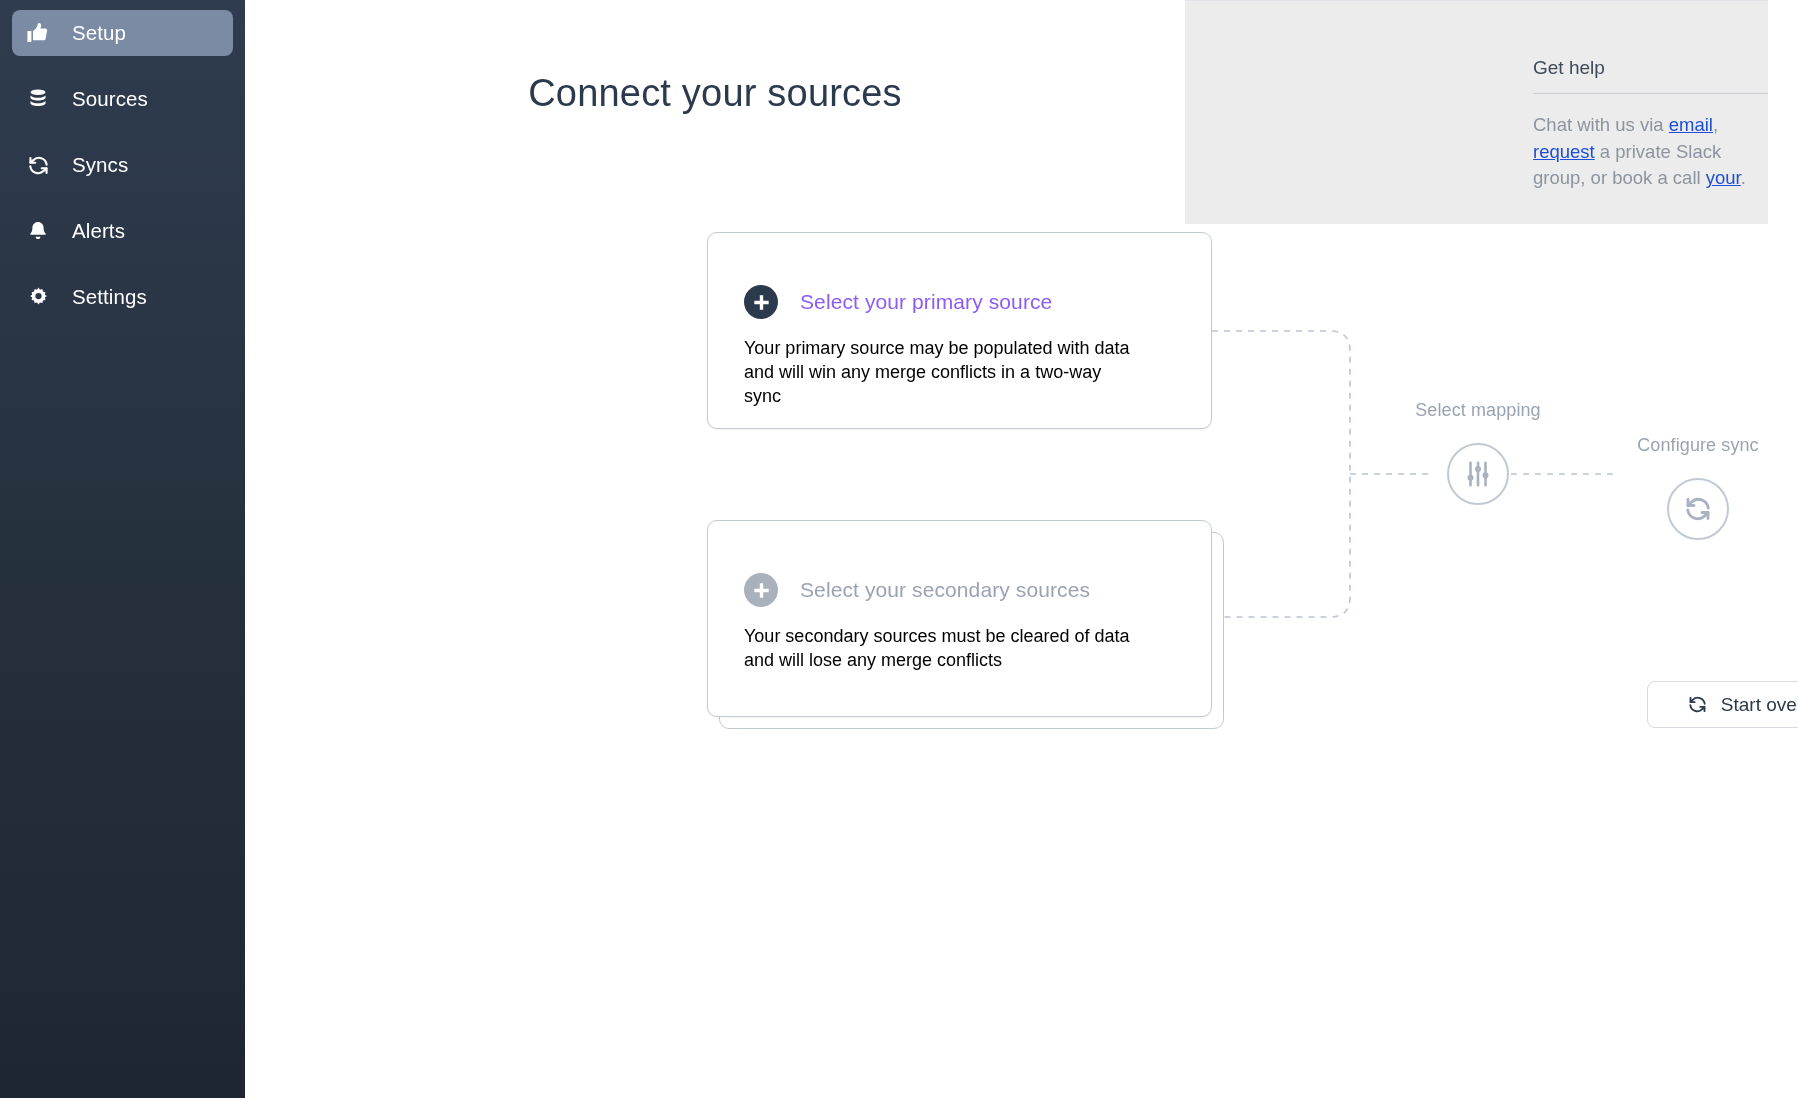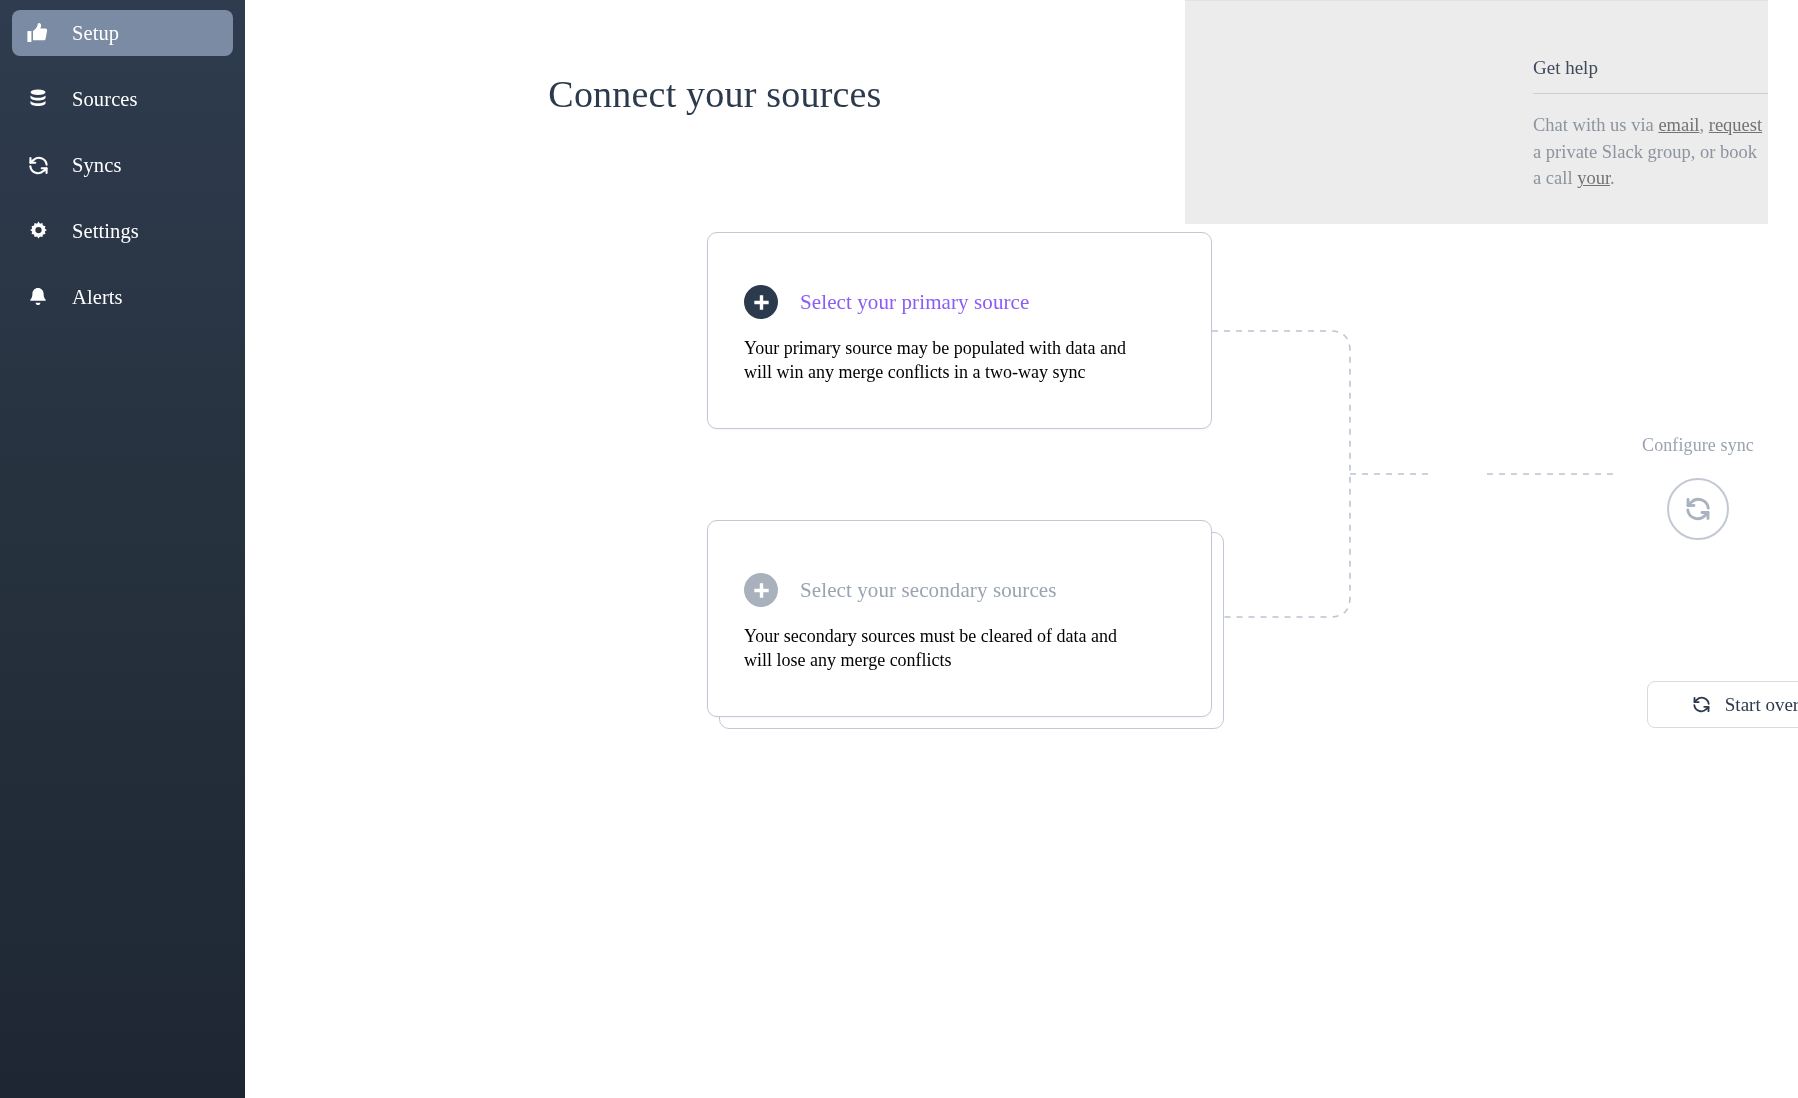--- a/index.html
+++ b/index.html
@@ -9,7 +9,7 @@
     font-family:"Liberation Sans", sans-serif;
     background:#ffffff; overflow:hidden;
   }
-  .app { display:flex; width:1768px; height:1098px;font-family:Liberation Serif, serif; }
+  .app { display:flex; width:1768px; height:1098px; }
 
   
   .sidebar {

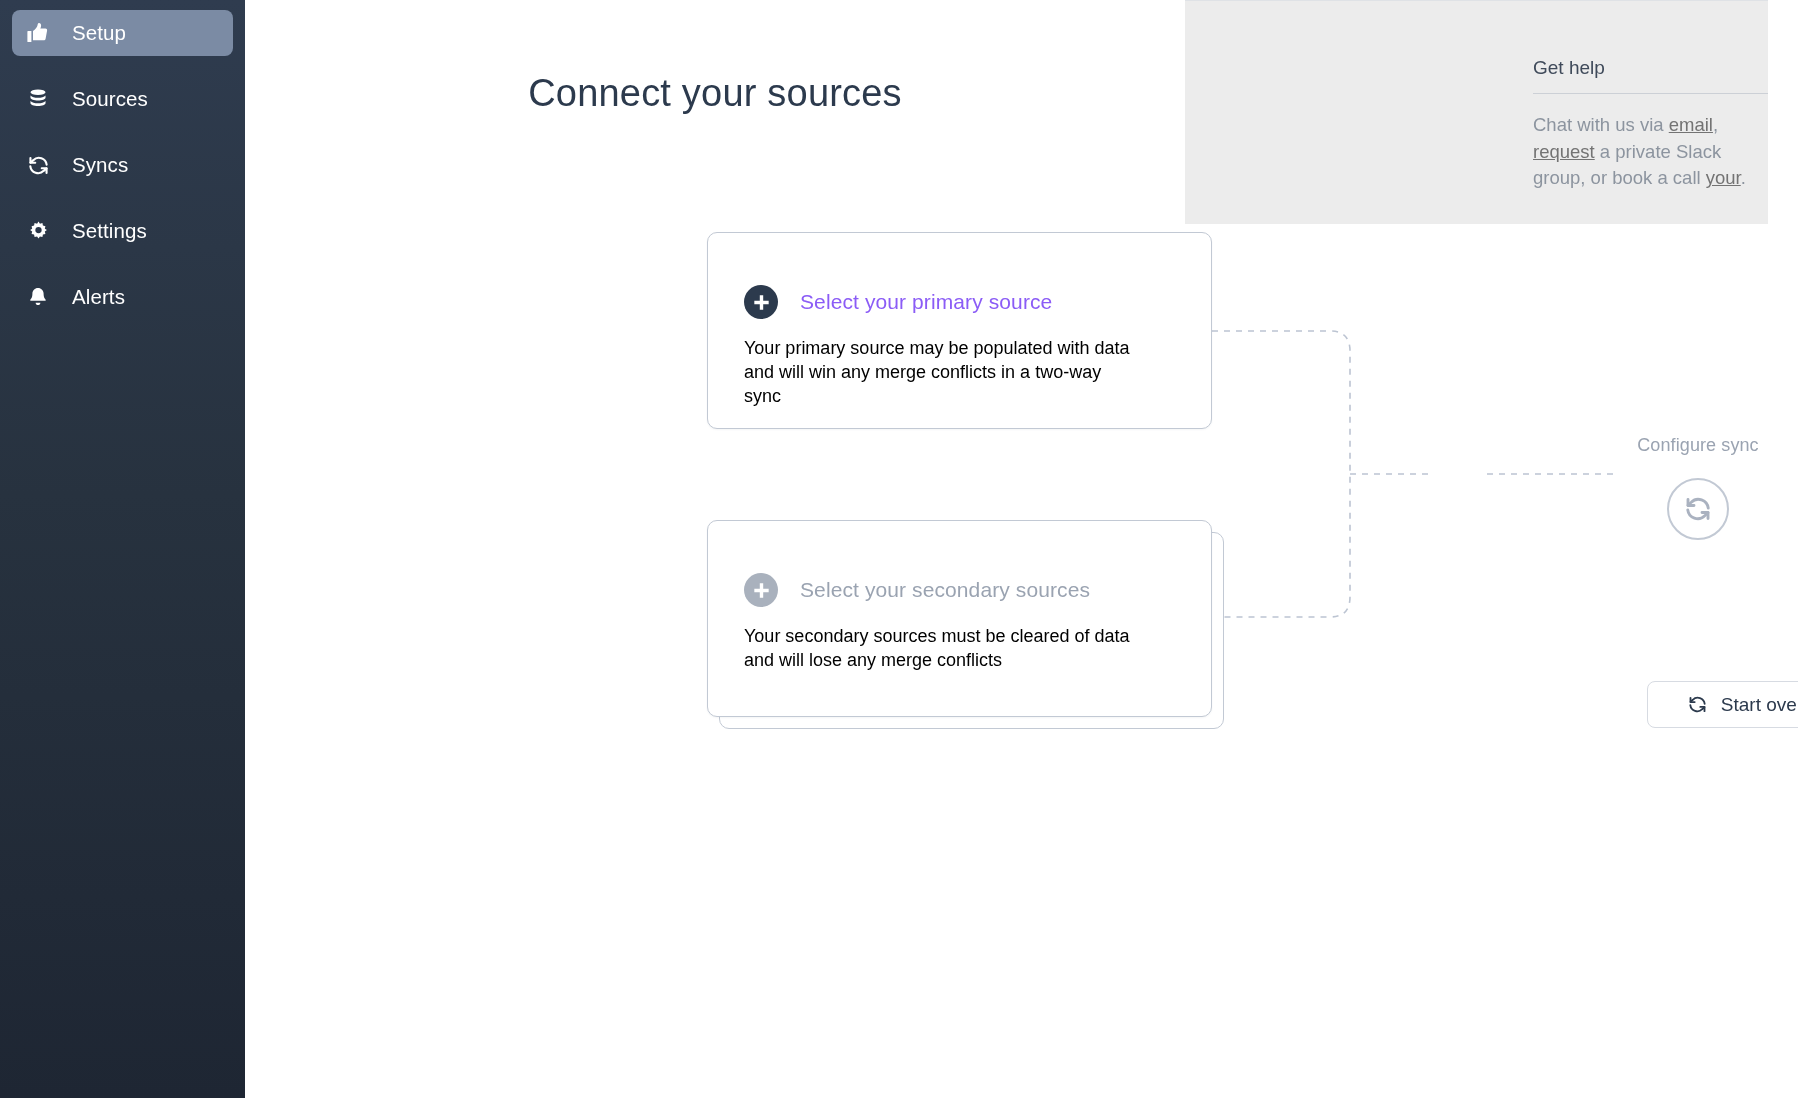--- a/index.html
+++ b/index.html
@@ -103,7 +103,7 @@
     margin-top:18px; width:232px;
     font-size:18.5px; line-height:1.44; color:#8c949f;
   }
-  .help-text a { color:#737373; text-decoration:underline; cursor:pointer;text-align:center; }
+  .help-text a { color:#1d4ed8; text-decoration:underline; cursor:pointer;text-align:center; }
 </style>
 </head>
 <body>

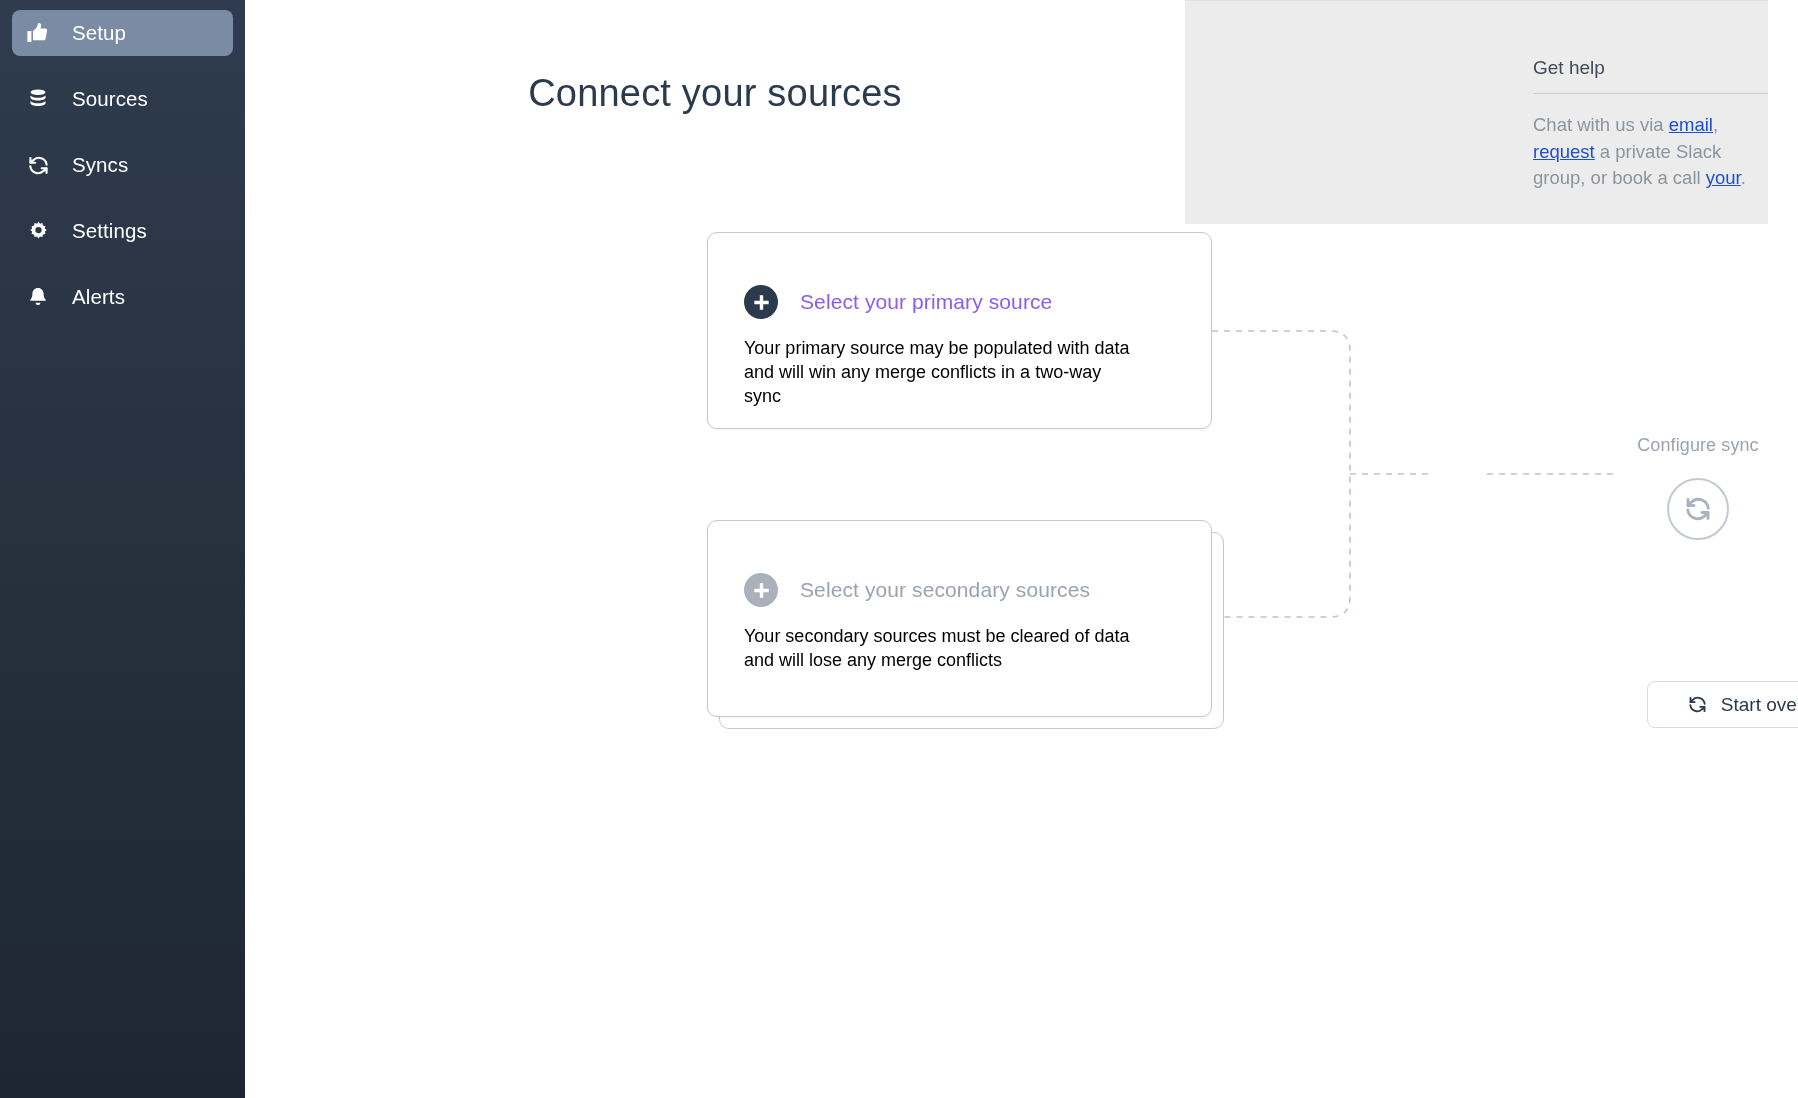--- a/index.html
+++ b/index.html
@@ -147,22 +147,22 @@
 
     <div class="nav-item">
       <span class="nav-icon">
+        <svg width="22" height="22" viewBox="0 0 24 24" fill="#fff">
+          <path d="M12 2.2c-3.5 0-6.1 2.7-6.1 6.1 0 4.7-1.7 6.1-2.3 6.8-.3.3-.1.9.4.9h16c.5 0 .7-.6.4-.9-.6-.7-2.3-2.1-2.3-6.8 0-3.4-2.6-6.1-6.1-6.1z"></path>
+          <path d="M9.4 18.2h5.2c0 1.5-1.2 2.6-2.6 2.6s-2.6-1.1-2.6-2.6z"></path>
+        </svg>
+      </span>
+      <span class="nav-label">Alerts</span>
+    </div>
+
+    <div class="nav-item">
+      <span class="nav-icon">
         <svg width="23" height="23" viewBox="0 0 24 24" fill="#fff">
           <path d="M12 1.6l1.5 2.2 2.6-.6.5 2.6 2.6.6-.6 2.6 2.2 1.5-2.2 1.5.6 2.6-2.6.6-.5 2.6-2.6-.6L12 19.4l-1.5-2.2-2.6.6-.5-2.6-2.6-.6.6-2.6L3.2 10.5l2.2-1.5-.6-2.6 2.6-.6.5-2.6 2.6.6L12 1.6z"></path>
           <circle cx="12" cy="10.5" r="3.3" fill="#2b3749"></circle>
         </svg>
       </span>
       <span class="nav-label">Settings</span>
-    </div>
-
-    <div class="nav-item">
-      <span class="nav-icon">
-        <svg width="22" height="22" viewBox="0 0 24 24" fill="#fff">
-          <path d="M12 2.2c-3.5 0-6.1 2.7-6.1 6.1 0 4.7-1.7 6.1-2.3 6.8-.3.3-.1.9.4.9h16c.5 0 .7-.6.4-.9-.6-.7-2.3-2.1-2.3-6.8 0-3.4-2.6-6.1-6.1-6.1z"></path>
-          <path d="M9.4 18.2h5.2c0 1.5-1.2 2.6-2.6 2.6s-2.6-1.1-2.6-2.6z"></path>
-        </svg>
-      </span>
-      <span class="nav-label">Alerts</span>
     </div>
   </nav>
 

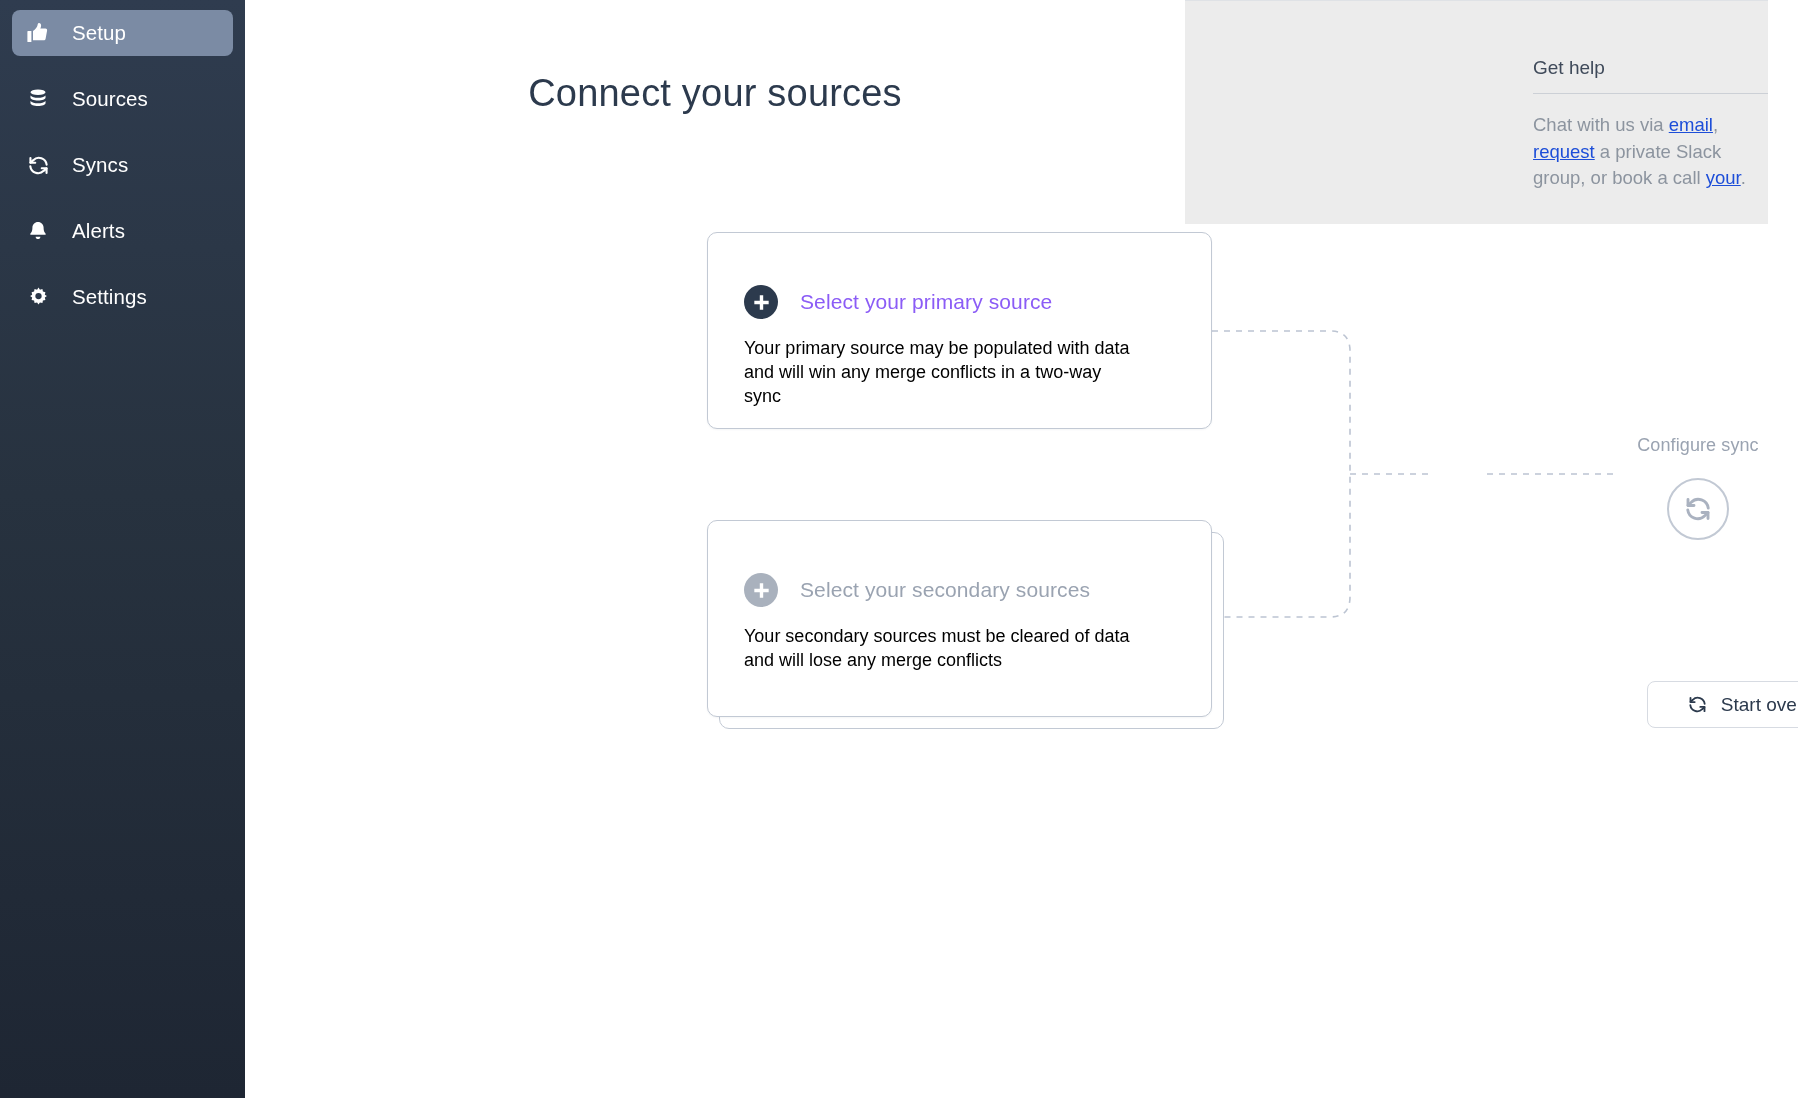--- a/index.html
+++ b/index.html
@@ -207,6 +207,19 @@
           <p class="card-desc">Your secondary sources must be cleared of data and will lose any merge conflicts</p>
         </div>
 
+        <div class="step step-mapping">
+          <div class="step-label">Select mapping</div>
+          <div class="step-circle">
+            <svg width="30" height="30" viewBox="0 0 24 24" fill="none" stroke="#aab2c0" stroke-width="2.1" stroke-linecap="round">
+              <line x1="6" y1="3" x2="6" y2="21"></line>
+              <line x1="12" y1="3" x2="12" y2="21"></line>
+              <line x1="18" y1="3" x2="18" y2="21"></line>
+              <circle cx="6" cy="15" r="2.4" fill="#aab2c0" stroke="none"></circle>
+              <circle cx="12" cy="8" r="2.4" fill="#aab2c0" stroke="none"></circle>
+              <circle cx="18" cy="13" r="2.4" fill="#aab2c0" stroke="none"></circle>
+            </svg>
+          </div>
+        </div>
 
         <div class="step step-sync">
           <div class="step-label">Configure sync</div>

